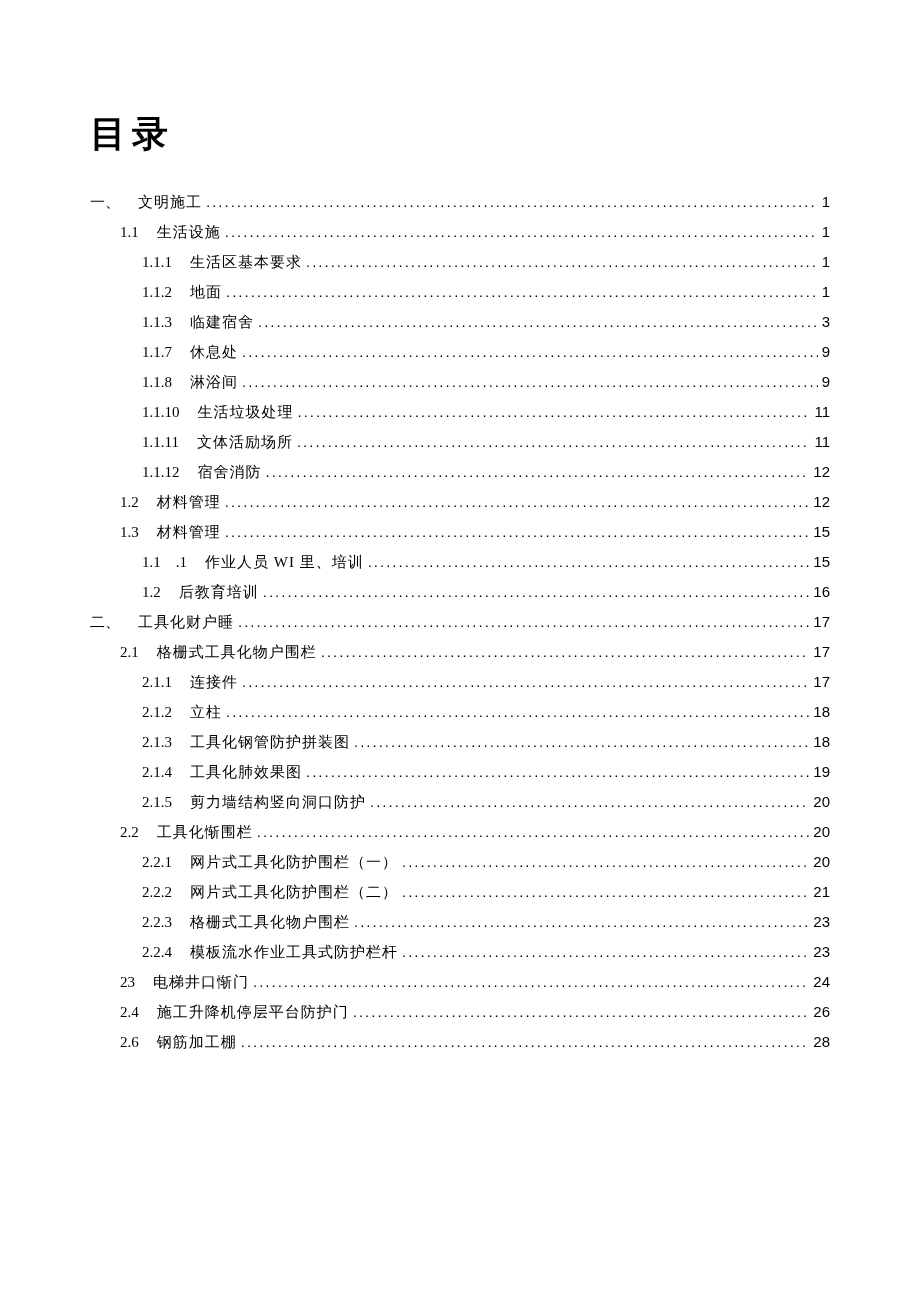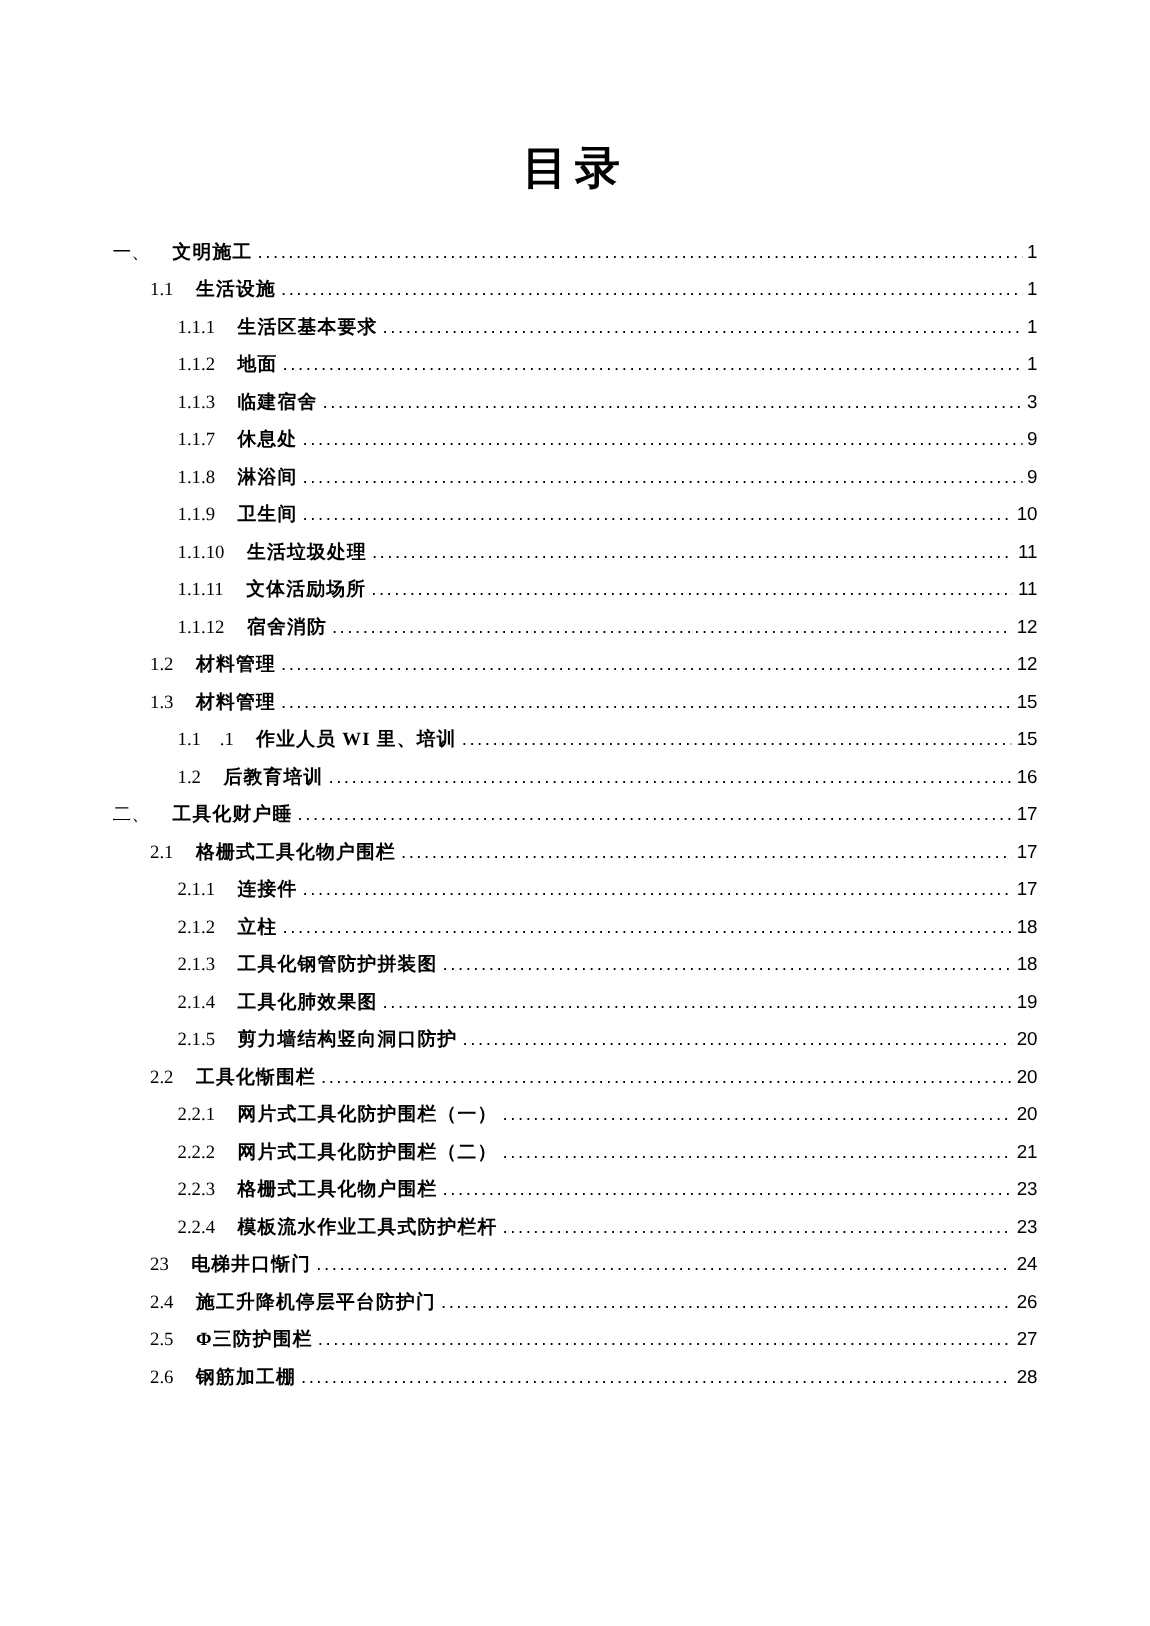--- a/index.html
+++ b/index.html
@@ -12,7 +12,6 @@
     padding: 110px 90px 60px 90px;
   }
   .title {
-    text-align: center;
     font-size: 36px;
     font-weight: 600;
     font-family: "SimSun","宋体",serif;

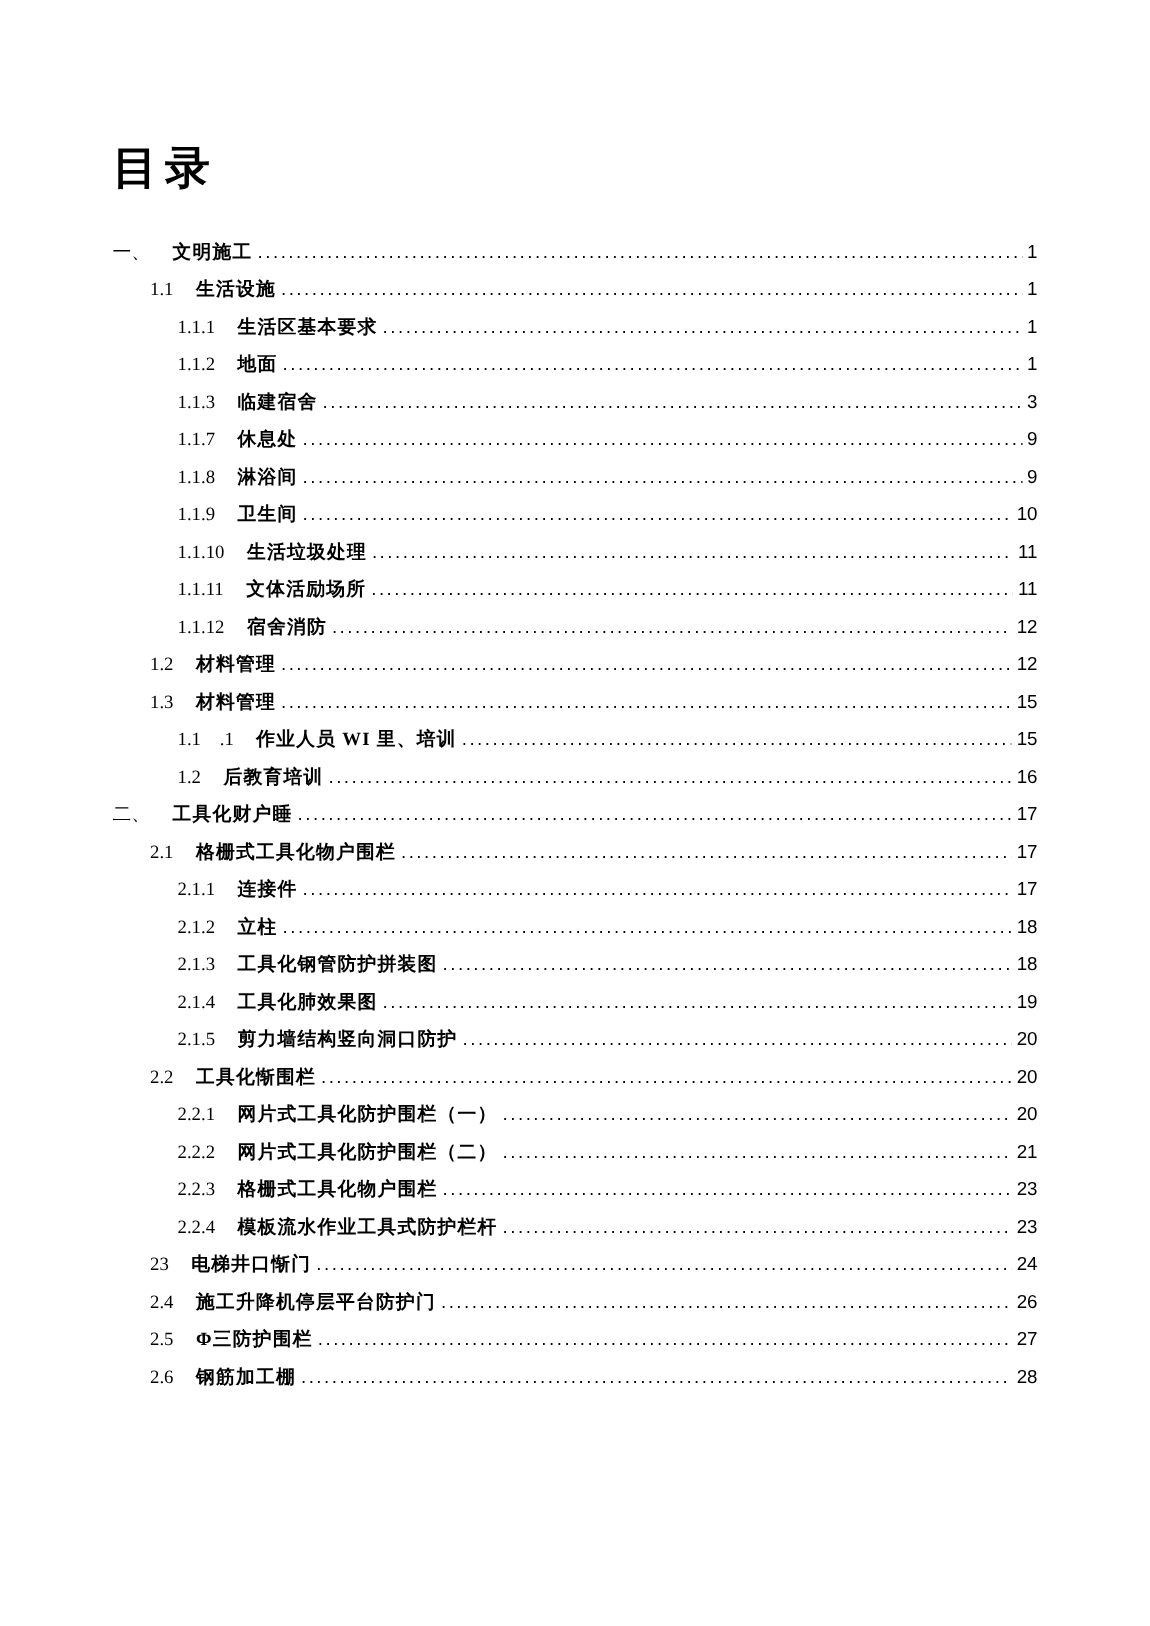--- a/index.html
+++ b/index.html
@@ -34,7 +34,6 @@
     flex: 0 0 auto;
     font-family: "KaiTi","STKaiti","楷体",serif;
     letter-spacing: 1px;
-    font-weight: bold;
   }
   .toc-label.songti { font-family: "SimSun","宋体",serif; }
   .toc-dots {

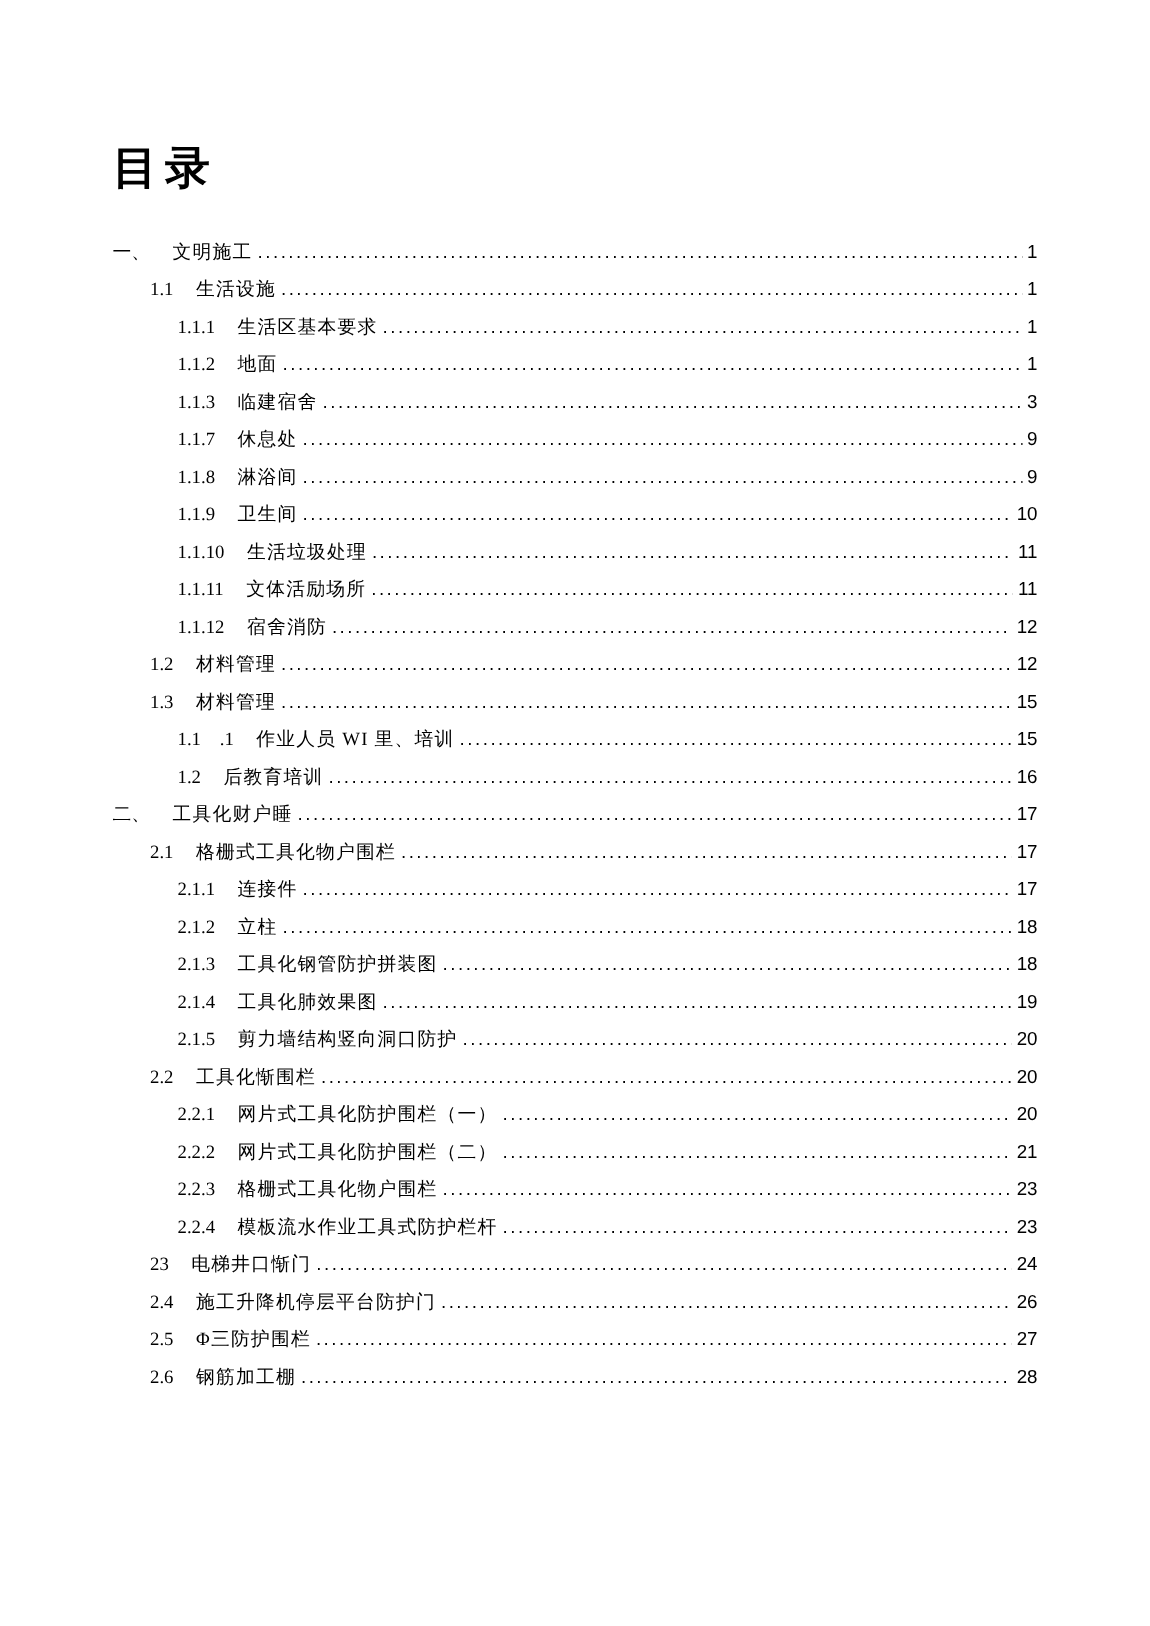--- a/index.html
+++ b/index.html
@@ -104,12 +104,6 @@
       <span class="toc-page">9</span>
     </div>
     <div class="toc-row indent-2">
-      <span class="toc-num">1.1.9</span>
-      <span class="toc-label">卫生间</span>
-      <span class="toc-dots"></span>
-      <span class="toc-page">10</span>
-    </div>
-    <div class="toc-row indent-2">
       <span class="toc-num">1.1.10</span>
       <span class="toc-label">生活垃圾处理</span>
       <span class="toc-dots"></span>

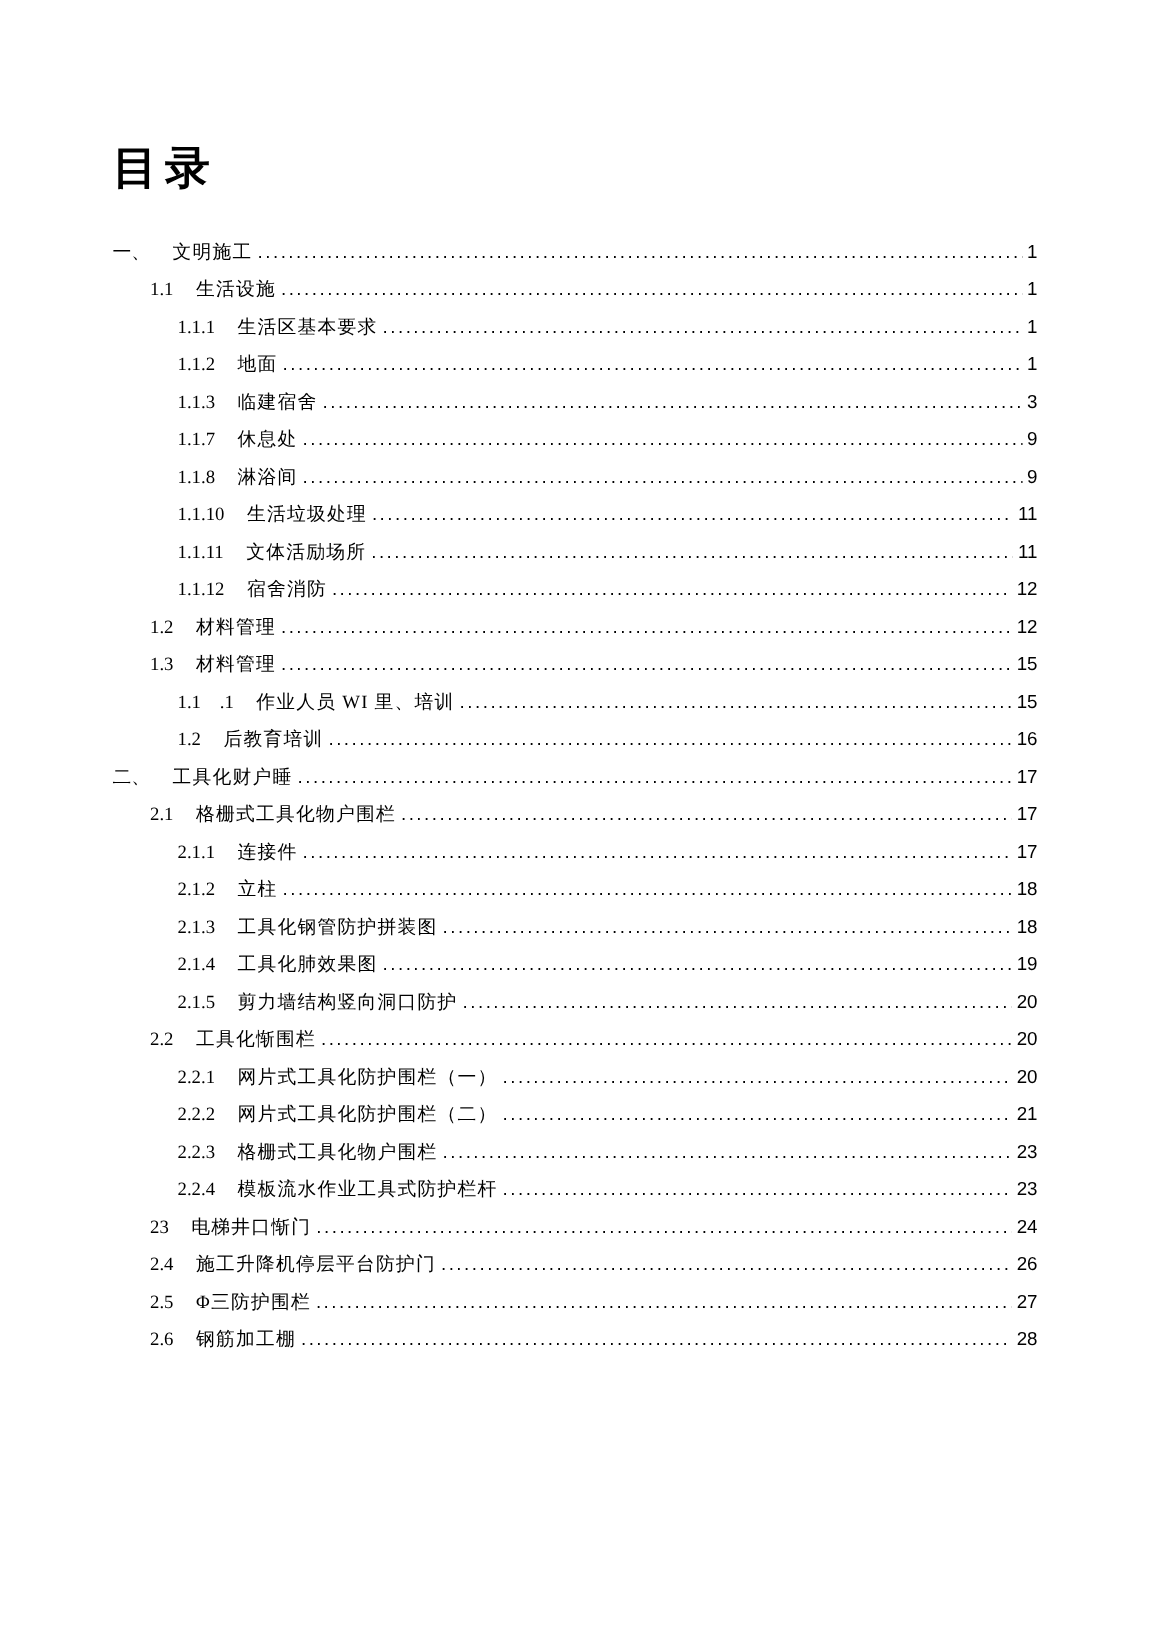--- a/index.html
+++ b/index.html
@@ -230,12 +230,6 @@
       <span class="toc-page">26</span>
     </div>
     <div class="toc-row indent-1">
-      <span class="toc-num">2.5</span>
-      <span class="toc-label">Φ三防护围栏</span>
-      <span class="toc-dots"></span>
-      <span class="toc-page">27</span>
-    </div>
-    <div class="toc-row indent-1">
       <span class="toc-num">2.6</span>
       <span class="toc-label">钢筋加工棚</span>
       <span class="toc-dots"></span>

